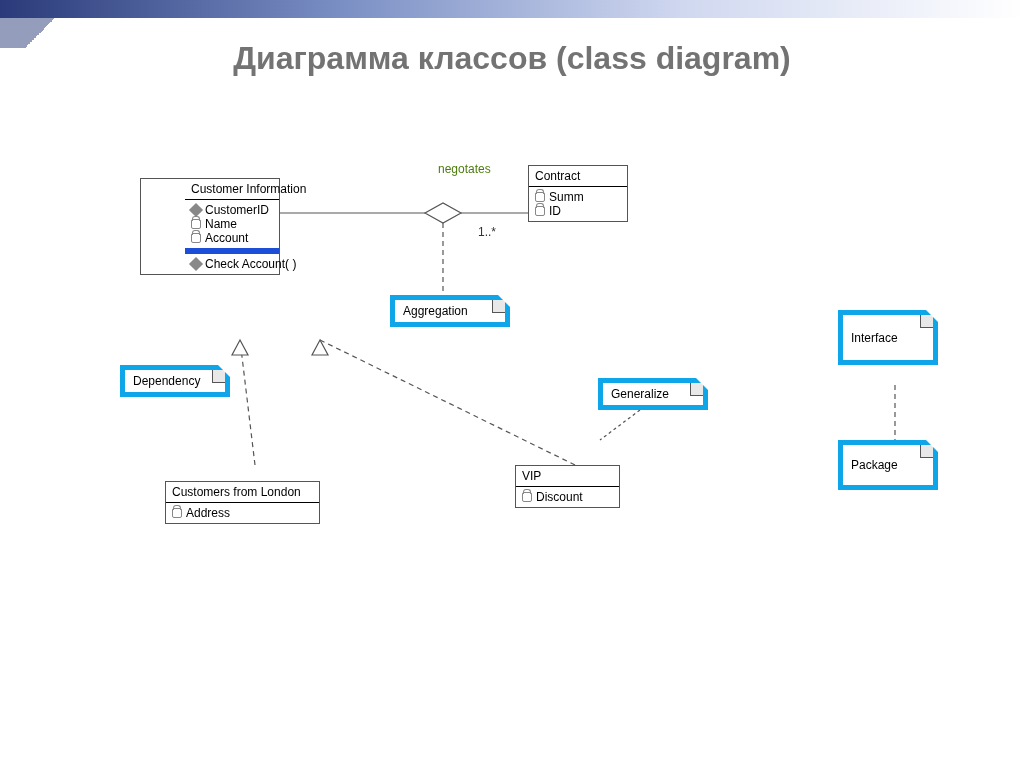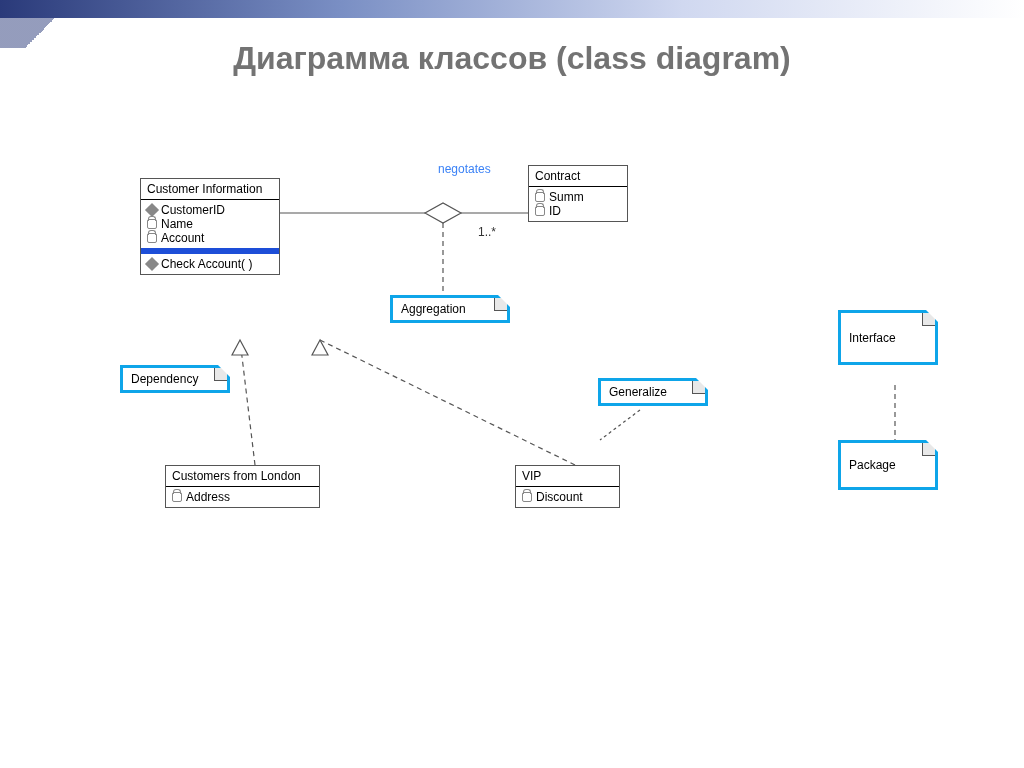--- a/index.html
+++ b/index.html
@@ -192,7 +192,7 @@
     </div>
   </div>
 
-  <div style="position:absolute; left:378px; top:52px; font-size:12px; color:#3b82f6;">negotates</div>
+  <div style="position:absolute; left:378px; top:52px; font-size:12px; color:#4d7c0f;">negotates</div>
 
   <div style="position:absolute; left:418px; top:115px; font-size:12px; color:#333;">1..*</div>
 

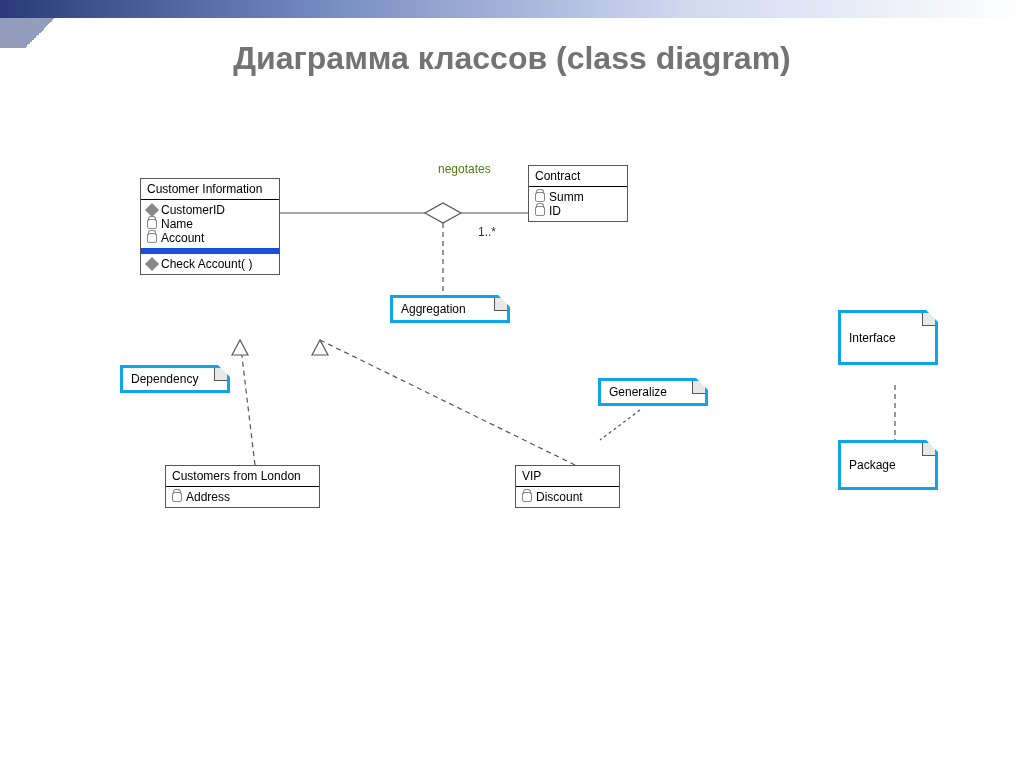--- a/index.html
+++ b/index.html
@@ -168,7 +168,7 @@
     <line x1="580" y1="300" x2="540" y2="330" stroke="#555" stroke-width="1.2" stroke-dasharray="3,3"></line>
   </svg>
 
-  <div class="uml-box" style="left:80px; top:68px; width:140px;">
+  <div class="uml-box" style="left:80px; top:68px; width:140px;padding-left:44px;">
     <div class="box-title">Customer  Information</div>
     <div class="box-attrs">
       <div class="attr-line">

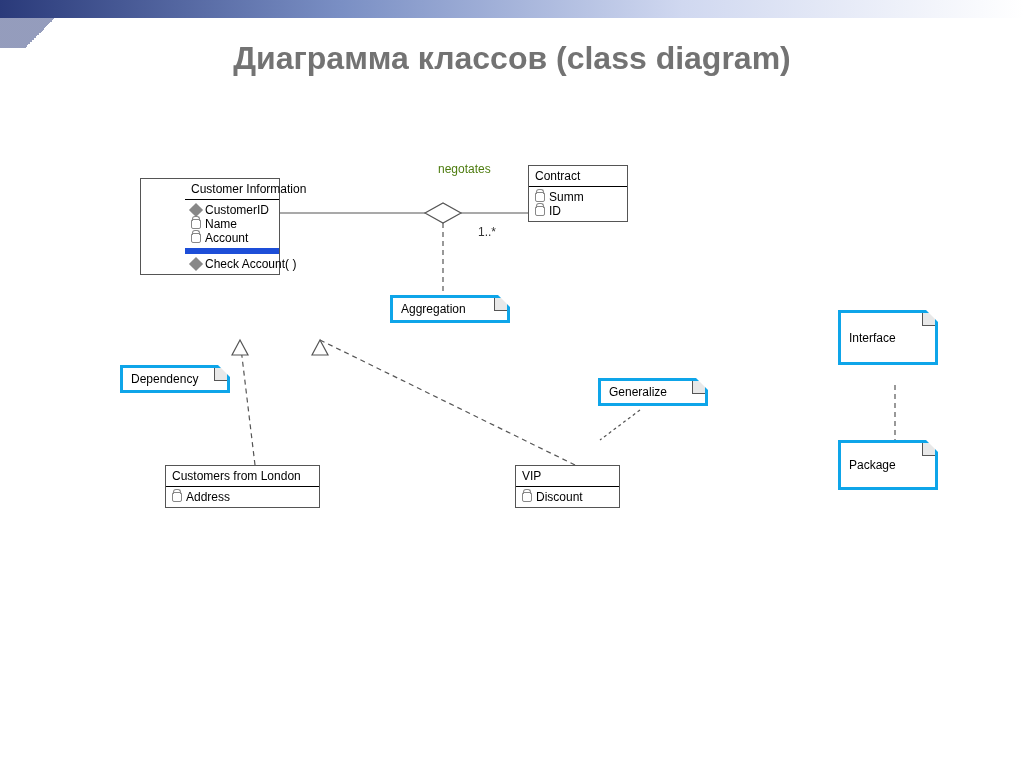--- a/index.html
+++ b/index.html
@@ -77,7 +77,7 @@
     
     .uml-note {
       position: absolute;
-      border: 3px solid #0ea5e9;
+      border: 5px solid #0ea5e9;
       background: #fff;
       font-size: 12px;
       padding: 4px 8px;

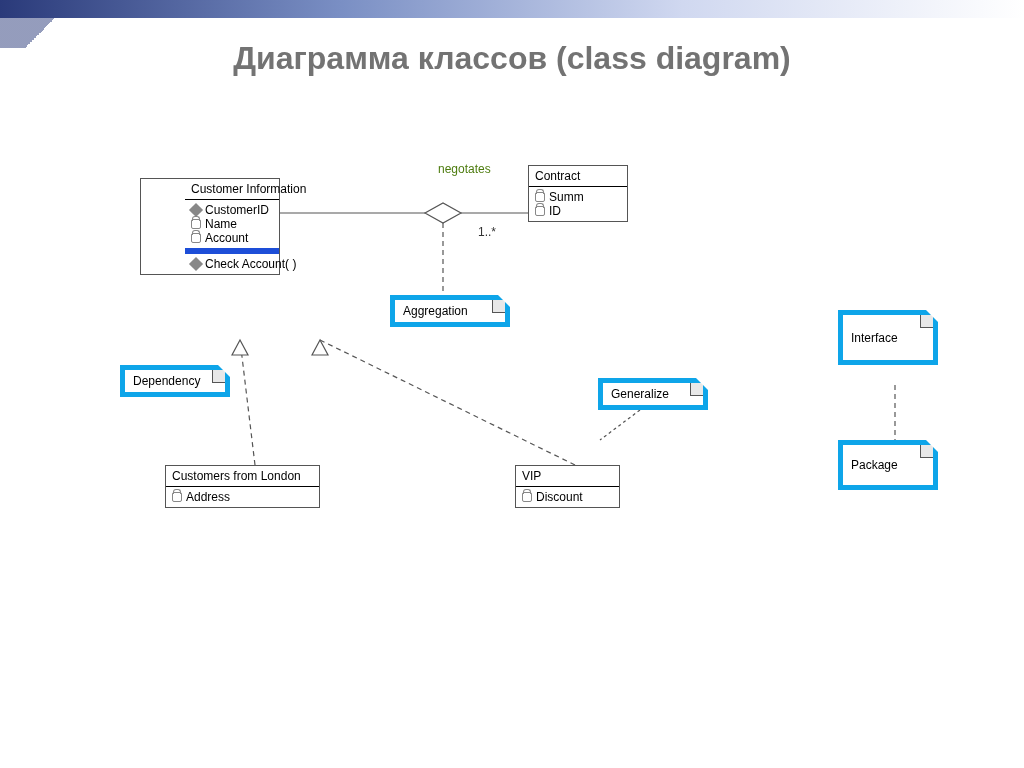--- a/index.html
+++ b/index.html
@@ -230,7 +230,7 @@
     <span>Interface</span>
   </div>
 
-  <div class="uml-box" style="left:105px; top:355px; width:155px;">
+  <div class="uml-box" style="left:105px; top:371px; width:155px;">
     <div class="box-title">Customers from London</div>
     <div class="box-attrs">
       <div class="attr-line">

